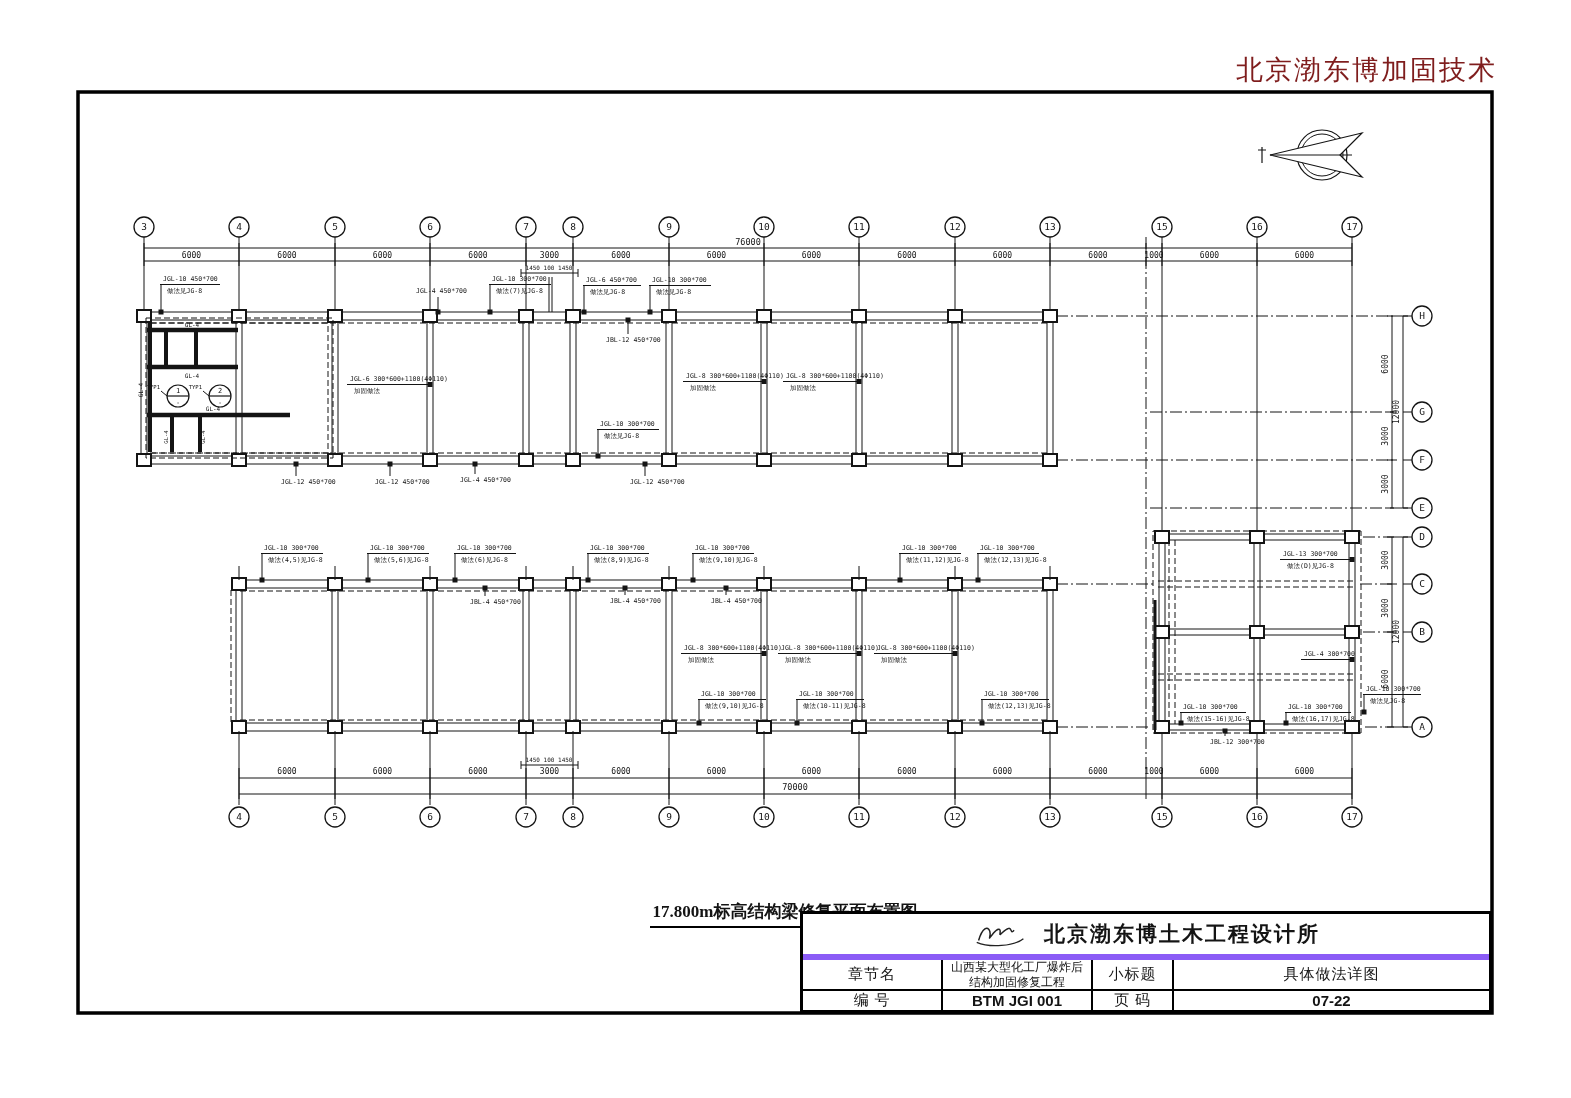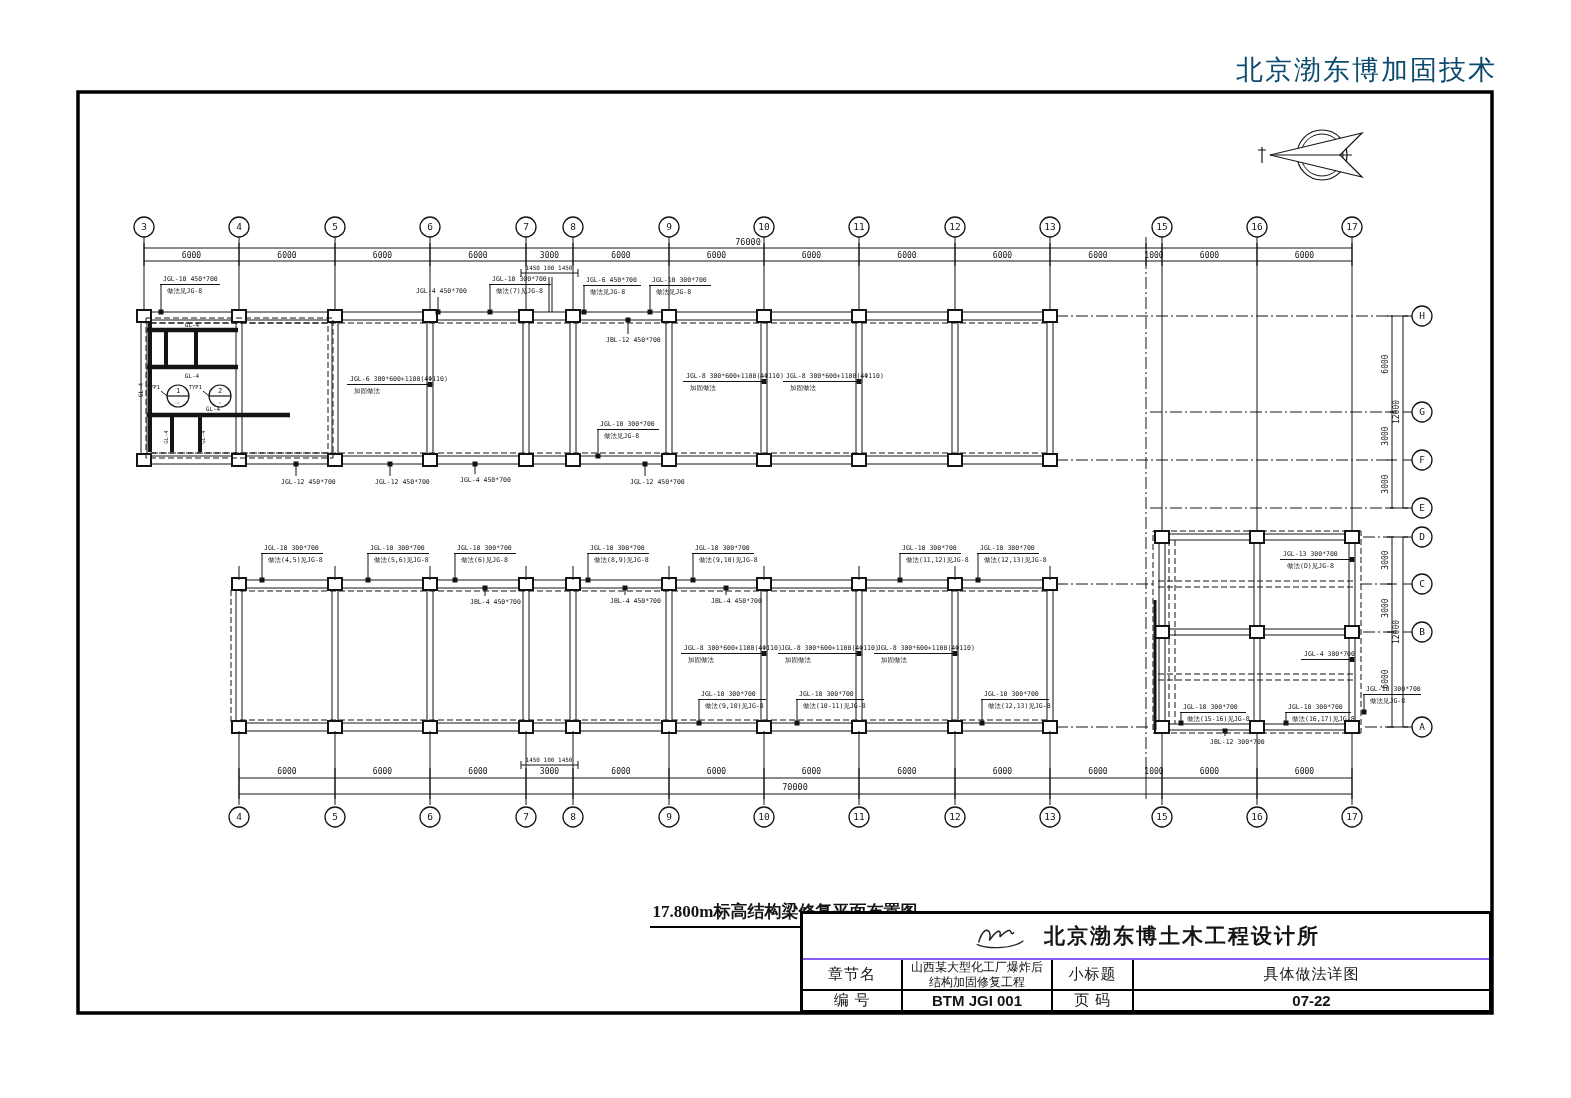--- a/index.html
+++ b/index.html
@@ -5,7 +5,7 @@
   html,body{margin:0;padding:0;background:#fff}
   body{width:1571px;height:1098px;position:relative;overflow:hidden;font-family:"Liberation Sans",sans-serif;color:#141414}
   #cad{position:absolute;left:0;top:0;font-family:"DejaVu Sans Mono",monospace}
-  .watermark{position:absolute;top:52px;right:74px;font-family:"Liberation Serif",serif;font-size:27px;letter-spacing:2px;color:#0c4a6e;font-weight:500}
+  .watermark{position:absolute;top:52px;right:74px;font-family:"Liberation Serif",serif;font-size:27px;letter-spacing:2px;color:#7f1d1d;font-weight:500}
   .drawing-title{position:absolute;left:640px;top:900px;width:290px;text-align:center}
   .drawing-title .dt{display:inline-block;font-size:17px;font-weight:bold;font-family:"Liberation Serif",serif;border-bottom:2.5px solid #000;padding:0 3px 3px 3px}
   .tb{position:absolute;left:800px;top:911px;width:692px;height:102px;border:3px solid #000;box-sizing:border-box;display:flex;flex-direction:column;background:#fff}

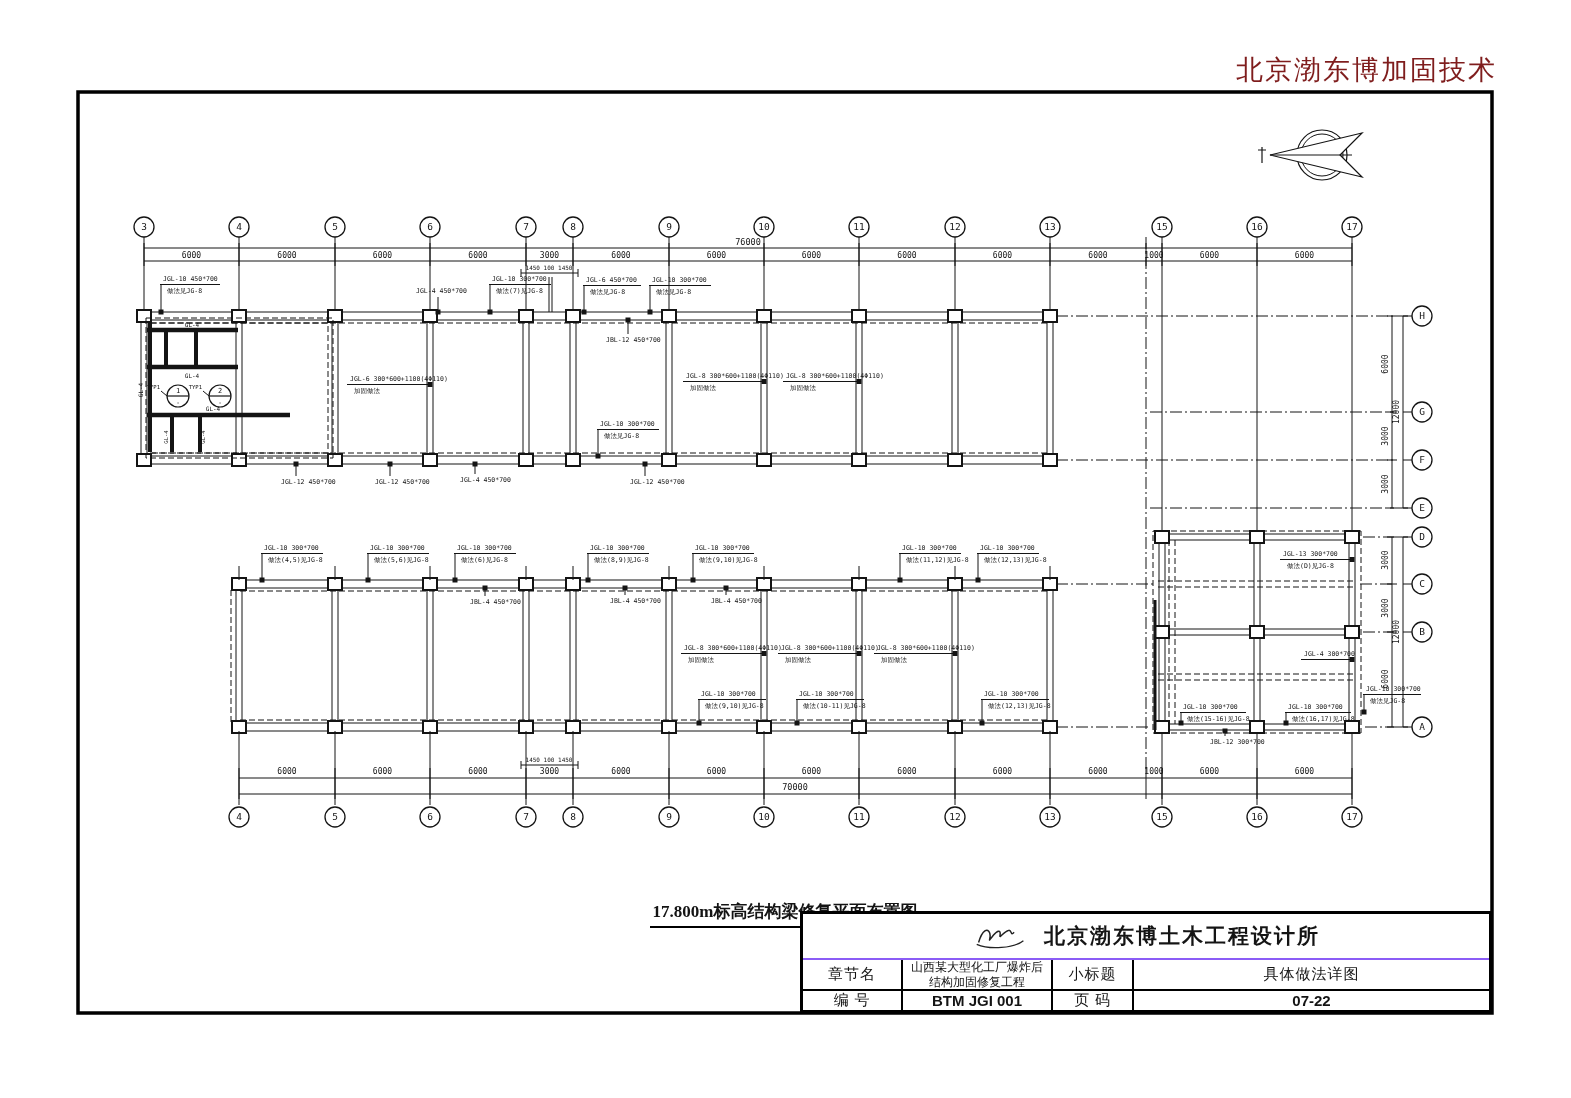--- a/index.html
+++ b/index.html
@@ -9,7 +9,7 @@
   .drawing-title{position:absolute;left:640px;top:900px;width:290px;text-align:center}
   .drawing-title .dt{display:inline-block;font-size:17px;font-weight:bold;font-family:"Liberation Serif",serif;border-bottom:2.5px solid #000;padding:0 3px 3px 3px}
   .tb{position:absolute;left:800px;top:911px;width:692px;height:102px;border:3px solid #000;box-sizing:border-box;display:flex;flex-direction:column;background:#fff}
-  .tb-head{height:50px;border-bottom:2px solid #8b5cf6;display:flex;align-items:center;justify-content:center;gap:14px;box-sizing:border-box}
+  .tb-head{height:50px;border-bottom:6px solid #8b5cf6;display:flex;align-items:center;justify-content:center;gap:14px;box-sizing:border-box}
   .company{font-family:"Liberation Serif",serif;font-size:21px;font-weight:bold;letter-spacing:2px}
   .tb-row{flex:1;display:flex;border-bottom:2px solid #000;box-sizing:border-box}
   .tb-row:last-child{border-bottom:none}

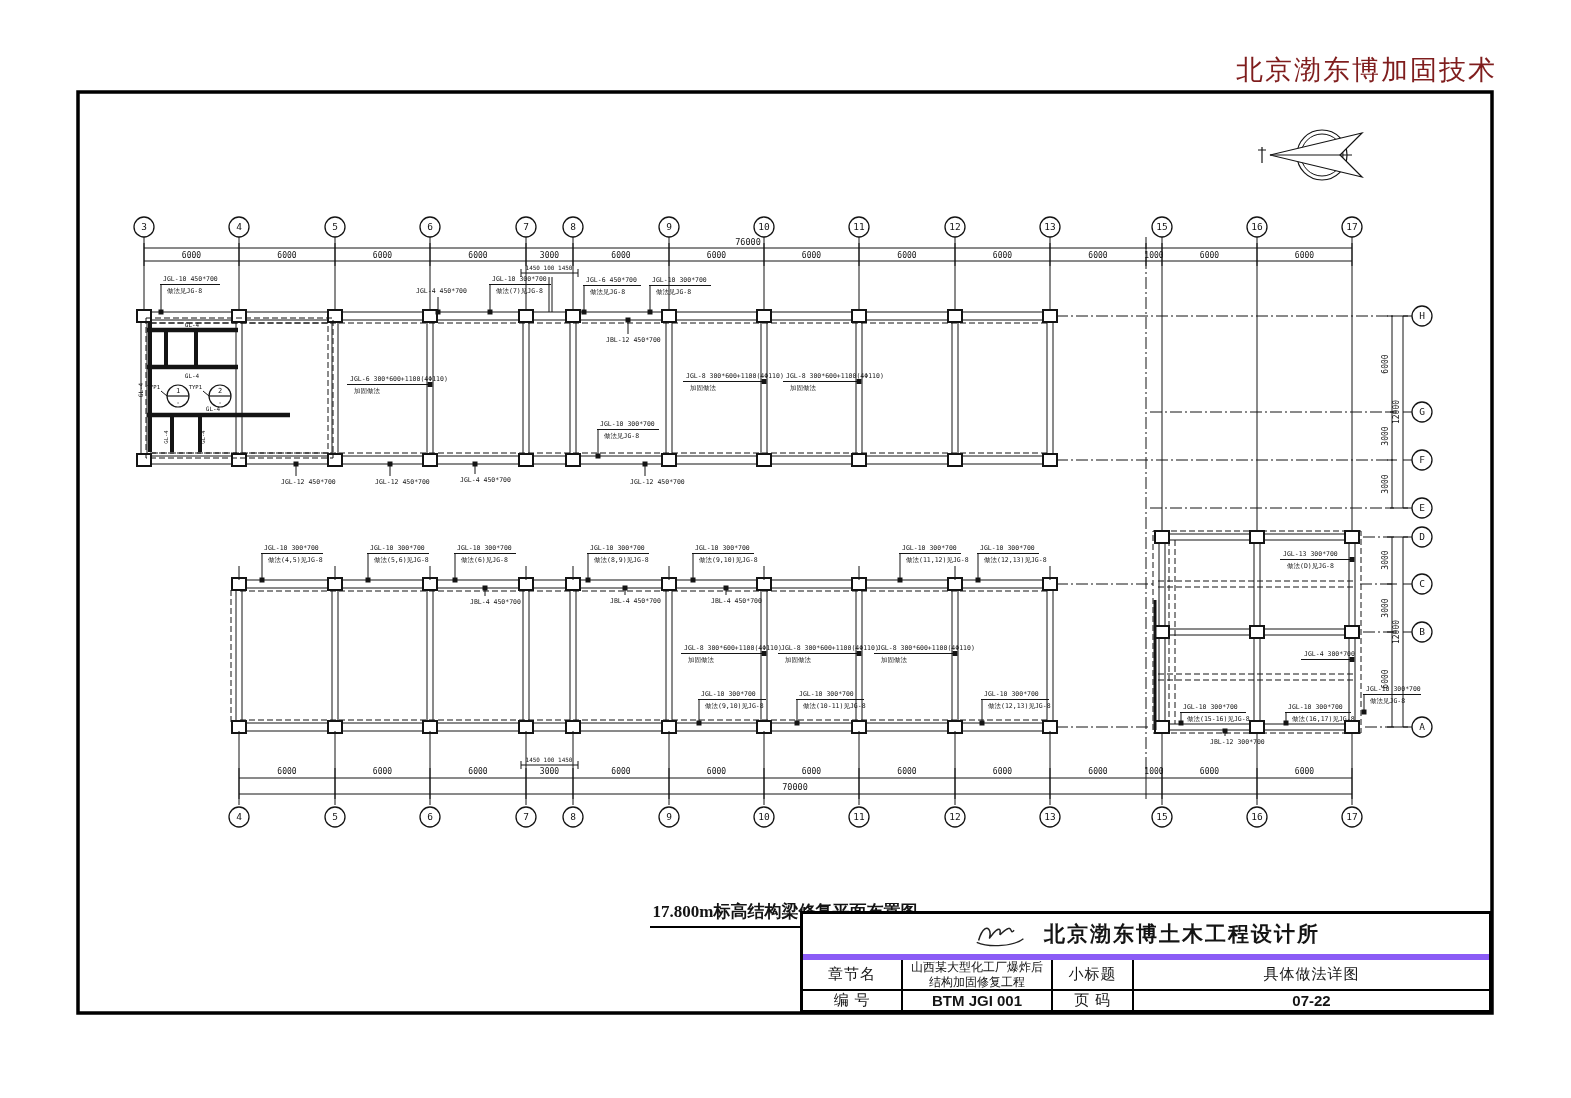--- a/index.html
+++ b/index.html
@@ -14,7 +14,7 @@
   .tb-row{flex:1;display:flex;border-bottom:2px solid #000;box-sizing:border-box}
   .tb-row:last-child{border-bottom:none}
   .cell{border-right:2px solid #000;display:flex;align-items:center;justify-content:center;box-sizing:border-box;text-align:center}
-  .c1{width:100px}.c2{width:150px}.c3{width:81px}.c4{flex:1;border-right:none}
+  .c1{width:140px}.c2{width:150px}.c3{width:81px}.c4{flex:1;border-right:none}
   .lab{font-size:15px;font-family:"Liberation Serif",serif;letter-spacing:1px}
   .proj{font-size:12px;font-family:"Liberation Serif",serif;line-height:1.2}
   .val{font-size:15px;font-weight:bold}

